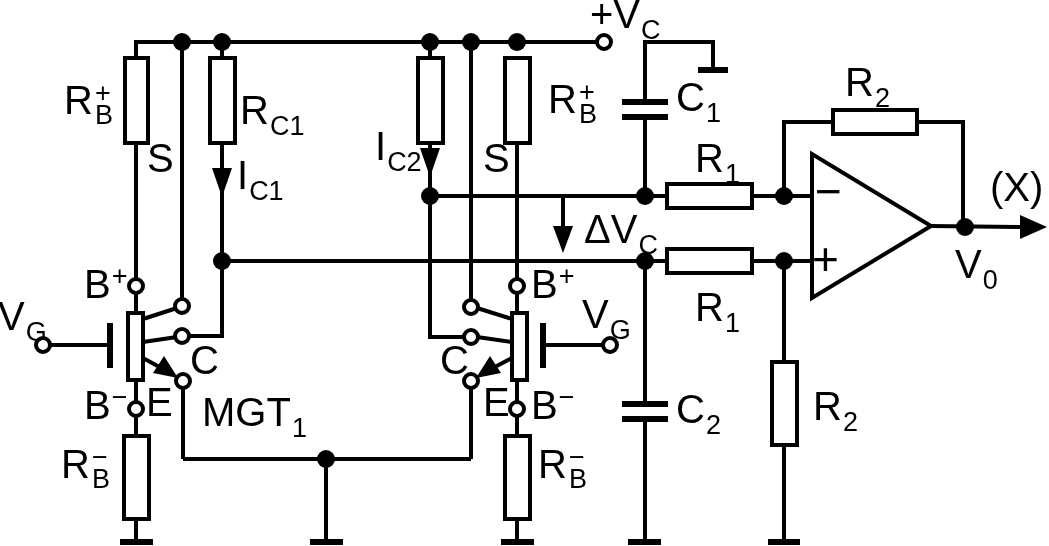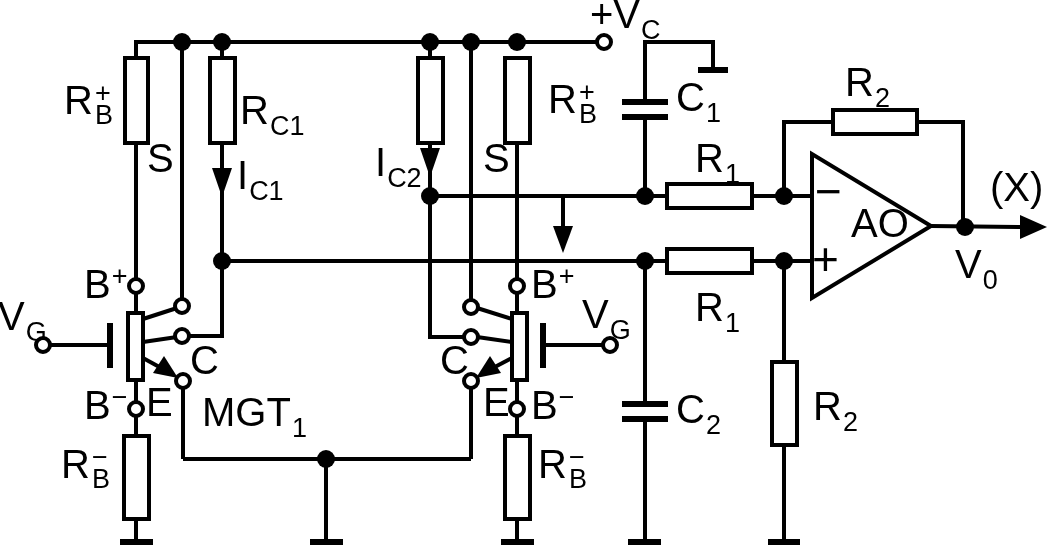--- a/index.html
+++ b/index.html
@@ -173,7 +173,7 @@
 <div class="lbl" style="left:147px;top:138px"><span>S</span></div>
 <div class="lbl" style="left:240px;top:90px"><span>R</span><span class="sub">C1</span></div>
 <div class="lbl" style="left:237px;top:155px"><span>I</span><span class="sub">C1</span></div>
-<div class="lbl" style="left:375px;top:142px"><span>I</span><span class="sub">C2</span></div>
+<div class="lbl" style="left:375px;top:126px"><span>I</span><span class="sub">C2</span></div>
 <div class="lbl" style="left:483px;top:138px"><span>S</span></div>
 <div class="lbl" style="left:548px;top:79px"><span>R</span><span class="stack">
         <span>+</span>

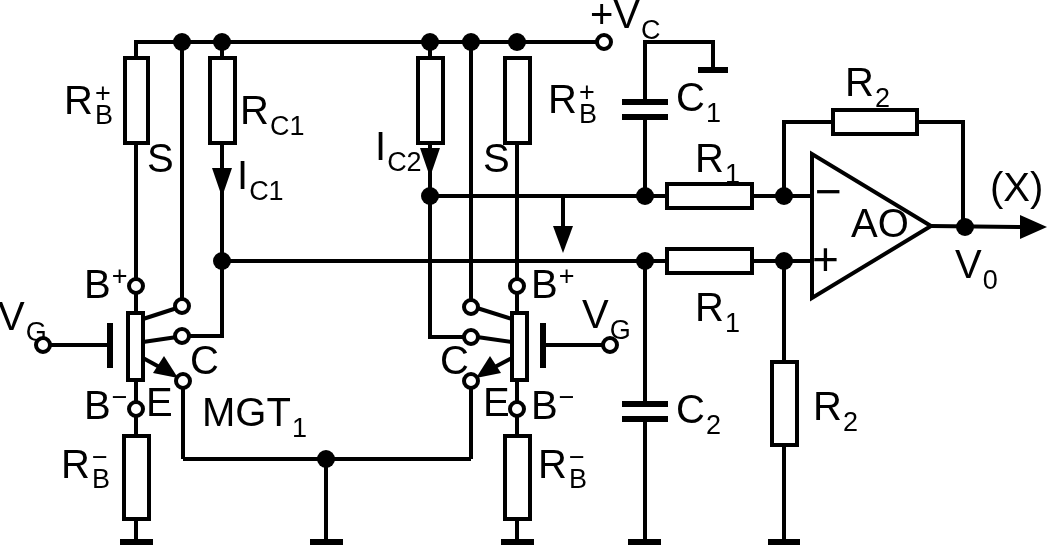--- a/index.html
+++ b/index.html
@@ -183,6 +183,7 @@
 <div class="lbl" style="left:676px;top:77px"><span>C</span><span class="sub">1</span></div>
 <div class="lbl" style="left:695px;top:138px"><span>R</span><span class="sub">1</span></div>
 <div class="lbl" style="left:845px;top:62px"><span>R</span><span class="sub">2</span></div>
+<div class="lbl" style="left:584px;top:209px"><span>ΔV</span><span class="sub">C</span></div>
 <div class="lbl" style="left:990px;top:167px"><span>(X)</span></div>
 <div class="lbl" style="left:851px;top:203px"><span>AO</span></div>
 <div class="lbl big" style="left:815px;top:168px"><span>−</span></div>

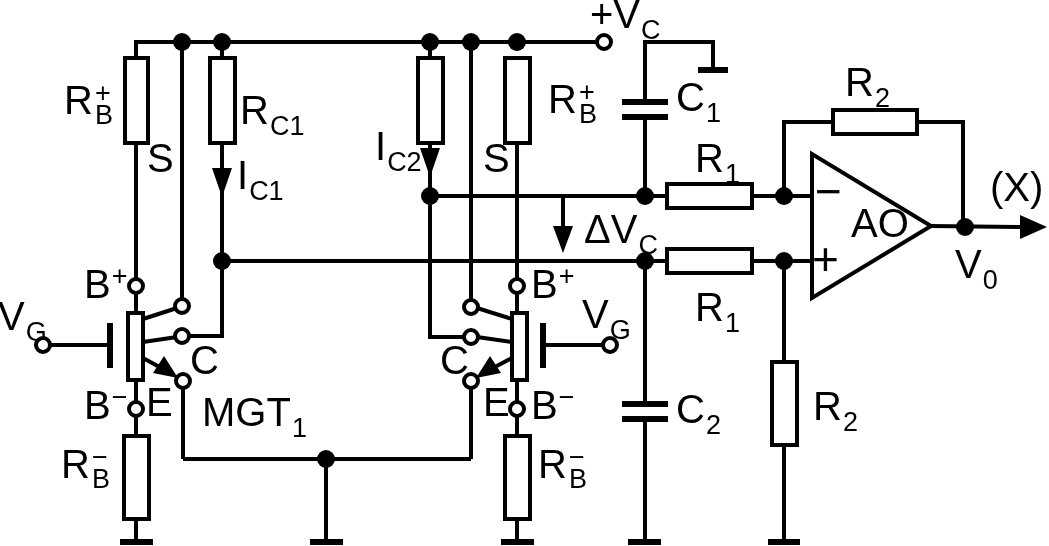--- a/index.html
+++ b/index.html
@@ -185,7 +185,6 @@
 <div class="lbl" style="left:845px;top:62px"><span>R</span><span class="sub">2</span></div>
 <div class="lbl" style="left:584px;top:209px"><span>ΔV</span><span class="sub">C</span></div>
 <div class="lbl" style="left:990px;top:167px"><span>(X)</span></div>
-<div class="lbl" style="left:851px;top:203px"><span>AO</span></div>
 <div class="lbl big" style="left:815px;top:168px"><span>−</span></div>
 <div class="lbl big" style="left:812px;top:236px"><span>+</span></div>
 <div class="lbl" style="left:955px;top:244px"><span>V</span><span class="sub">0</span></div>

